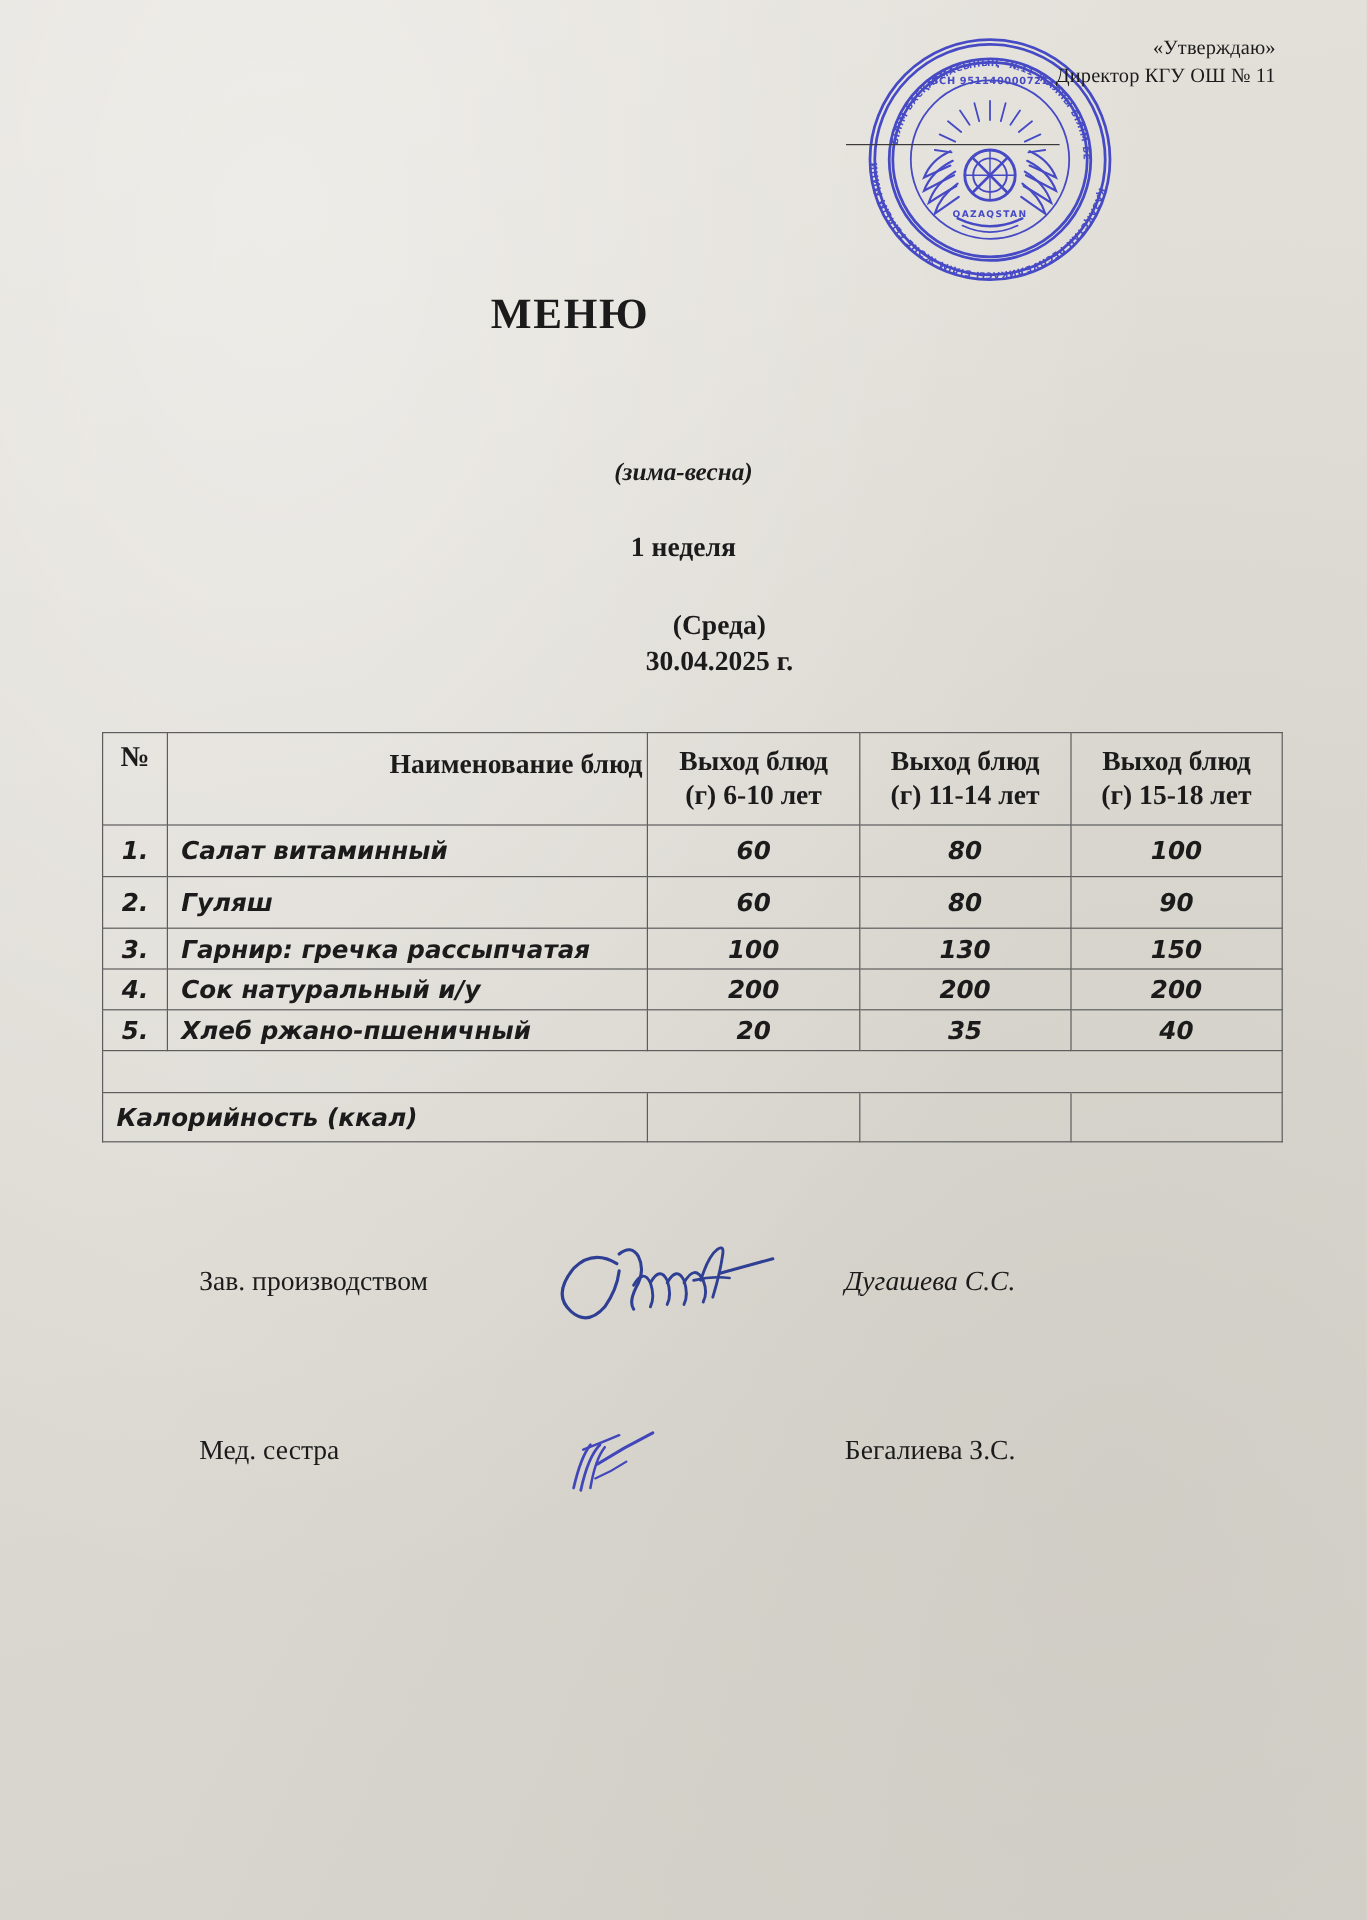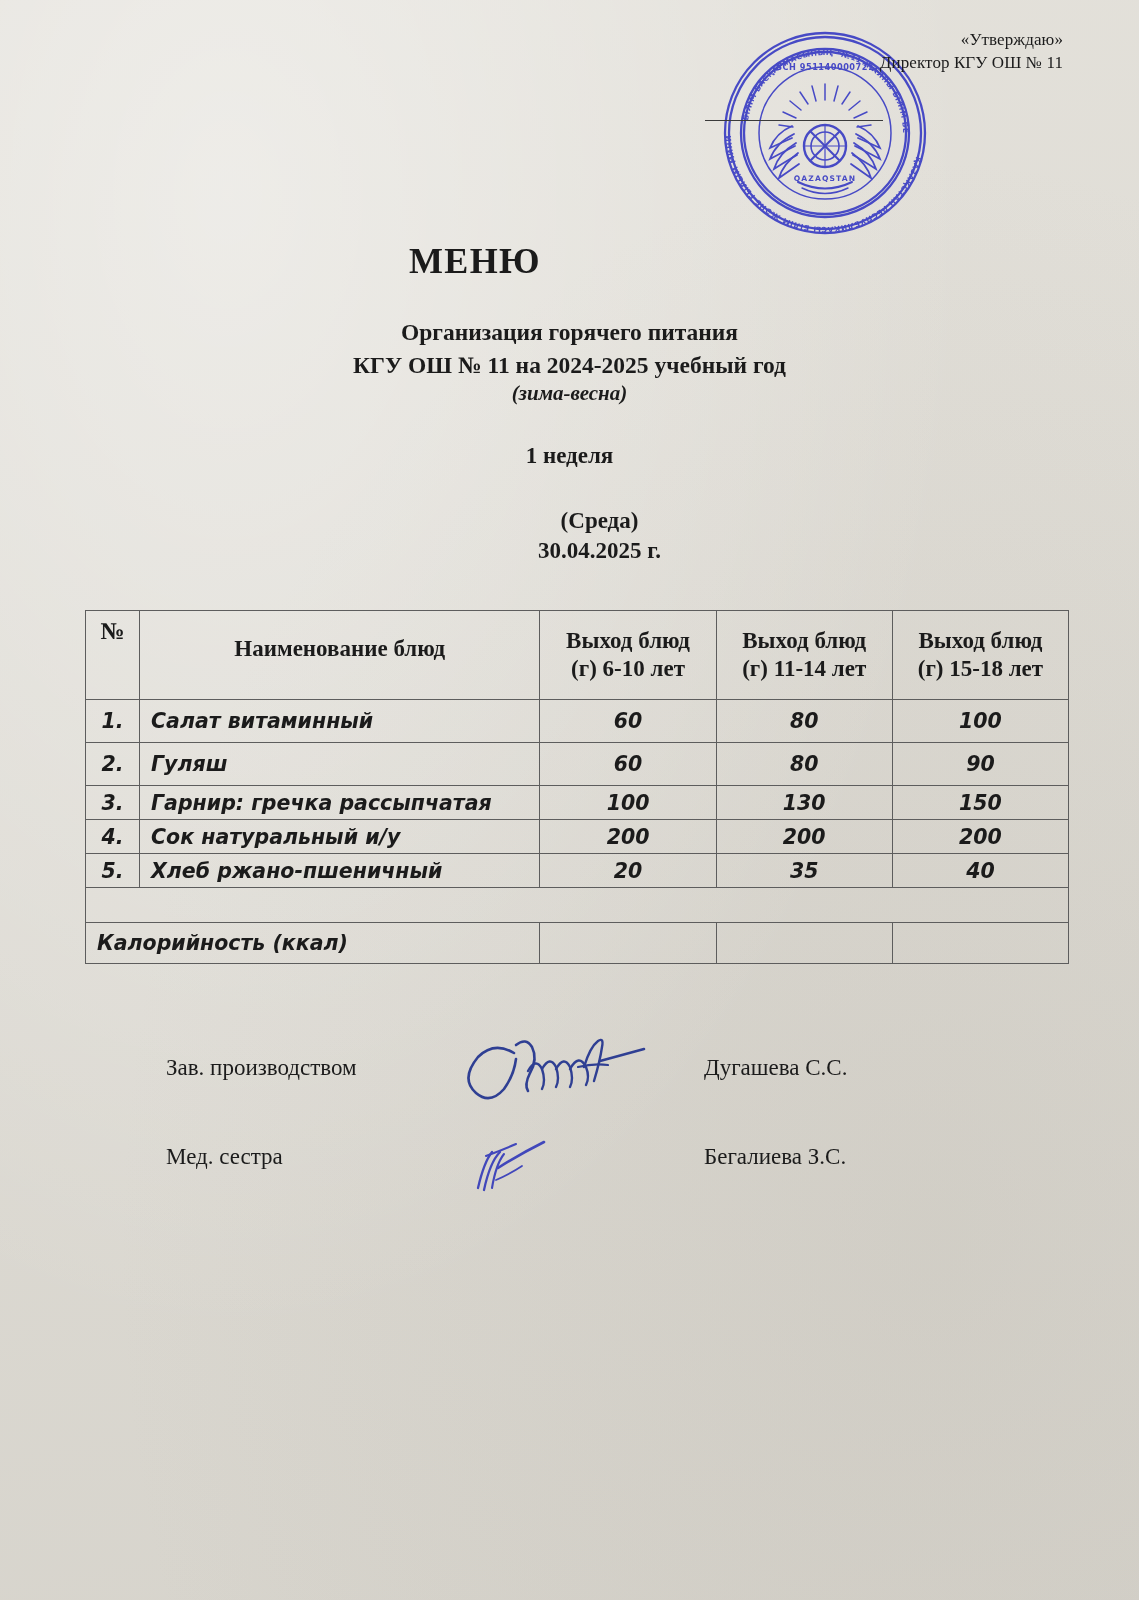--- a/index.html
+++ b/index.html
@@ -300,10 +300,6 @@
 
   <div class="doc-title">МЕНЮ</div>
 
-  <div class="subtitle">
-    <div>Организация горячего питания</div>
-    <div>КГУ ОШ № 11 на 2024-2025 учебный год</div>
-  </div>
 
   <div class="season">(зима-весна)</div>
   <div class="week">1 неделя</div>

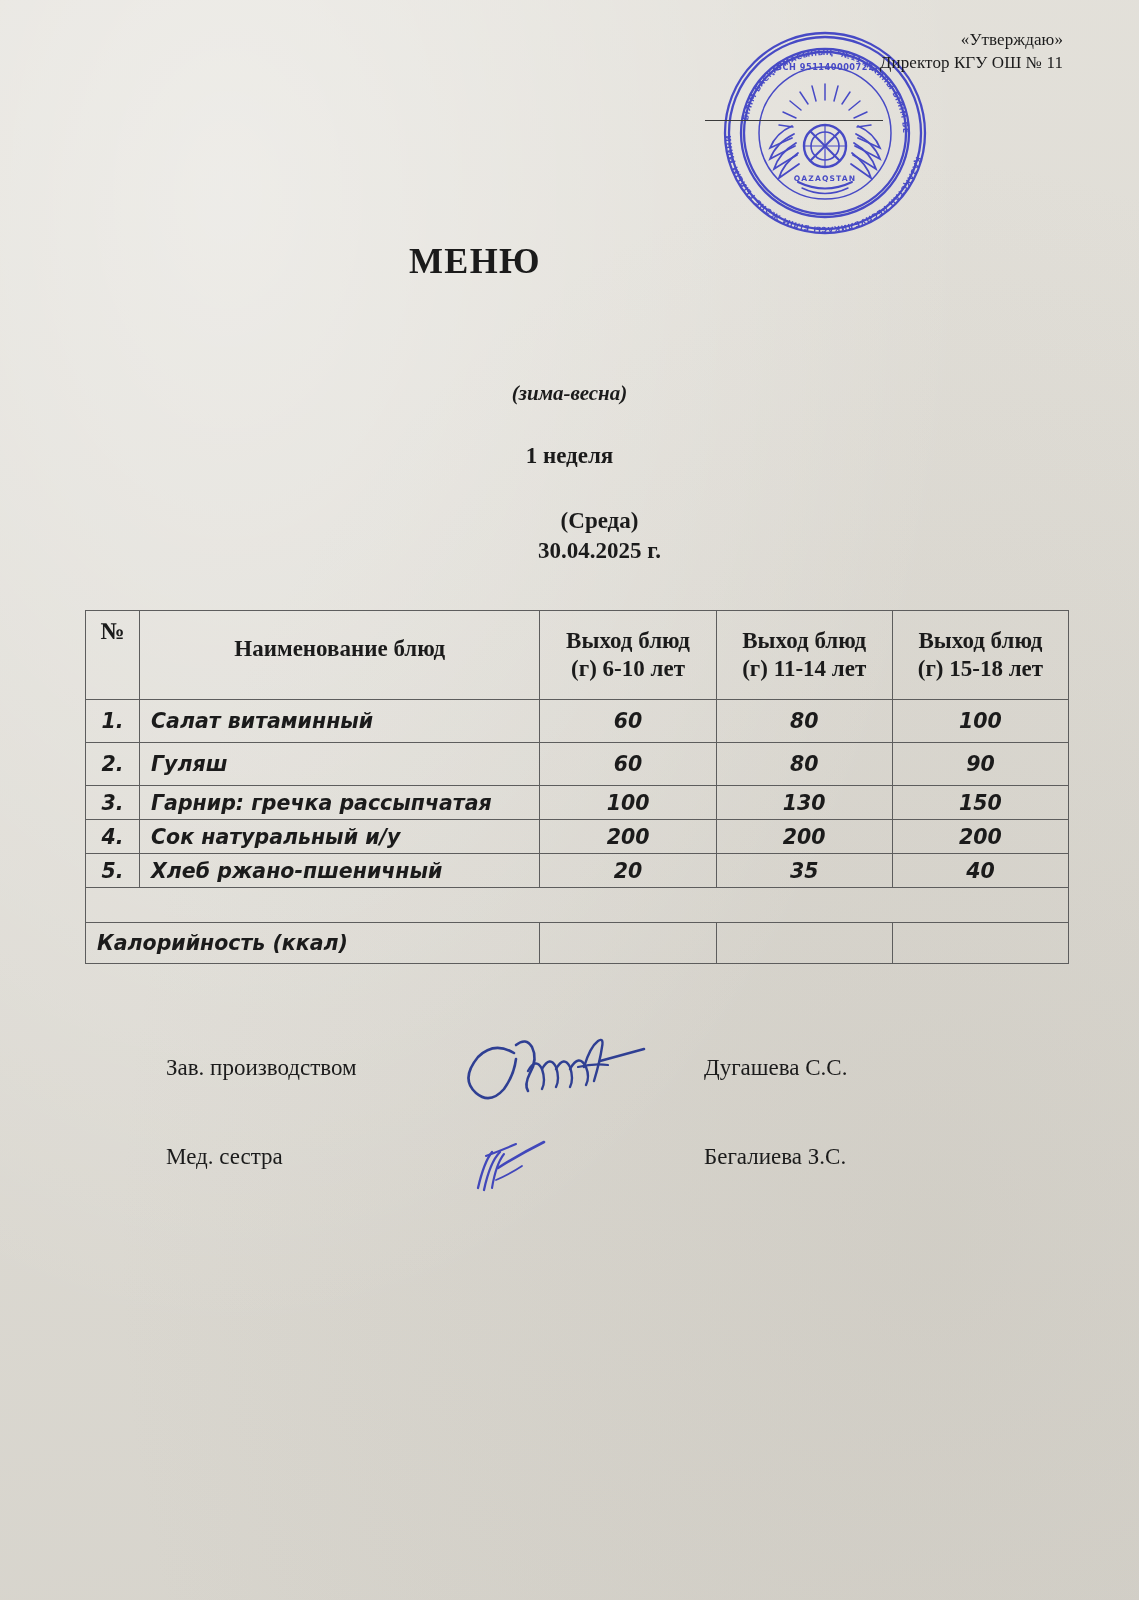--- a/index.html
+++ b/index.html
@@ -154,7 +154,7 @@
     padding: 2px 4px;
   }
   .menu-table thead th.hdr-num { font-size: 24px; vertical-align: top; padding-top: 6px; }
-  .menu-table thead th.hdr-name { vertical-align: top; padding-top: 24px; }
+  .menu-table thead th.hdr-name { vertical-align: top; padding-top: 12px; text-align: right; }
 
   .menu-table tbody td {
     font-family: "DejaVu Sans", sans-serif;

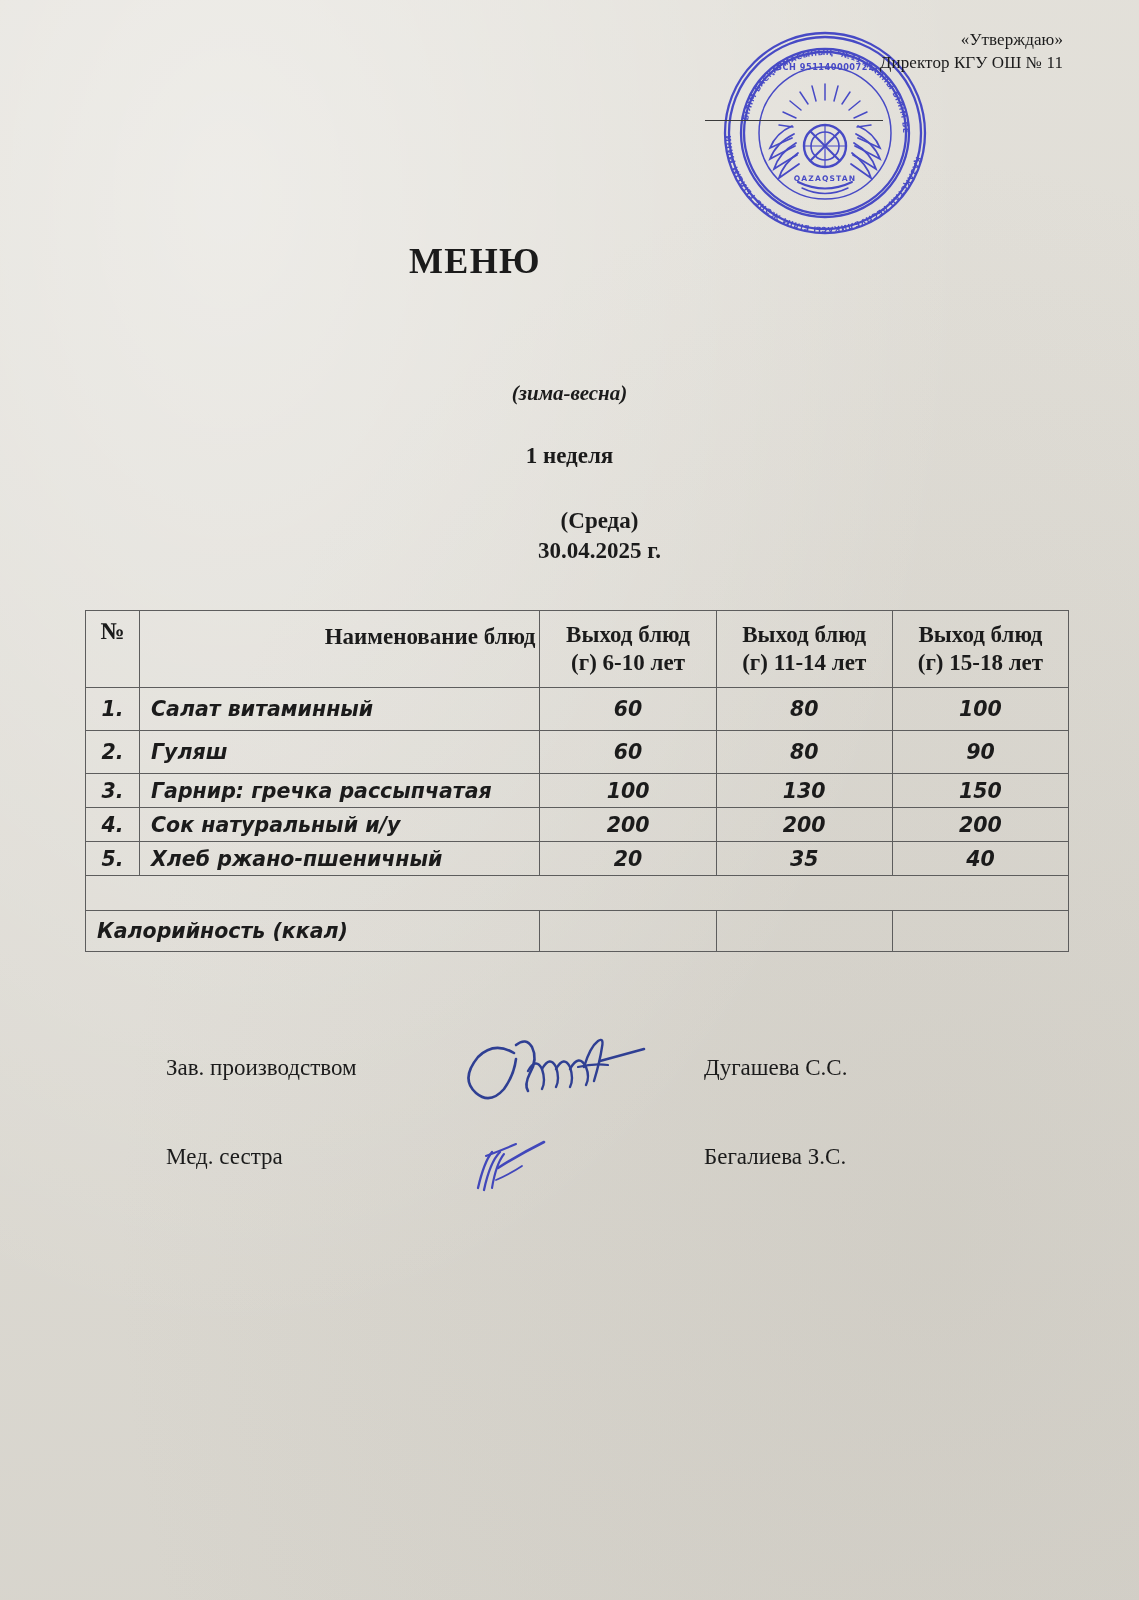--- a/index.html
+++ b/index.html
@@ -217,7 +217,7 @@
   .sig-row .ink svg { display: block; }
 
   #sig-chef  { left: 166px; top: 1055px; width: 760px; }
-  #sig-chef  .who { left: 538px; }
+  #sig-chef  .who { left: 538px; font-style: italic; }
   #sig-chef  .ink { left: 292px; top: -28px; }
 
   #sig-nurse { left: 166px; top: 1144px; width: 760px; }

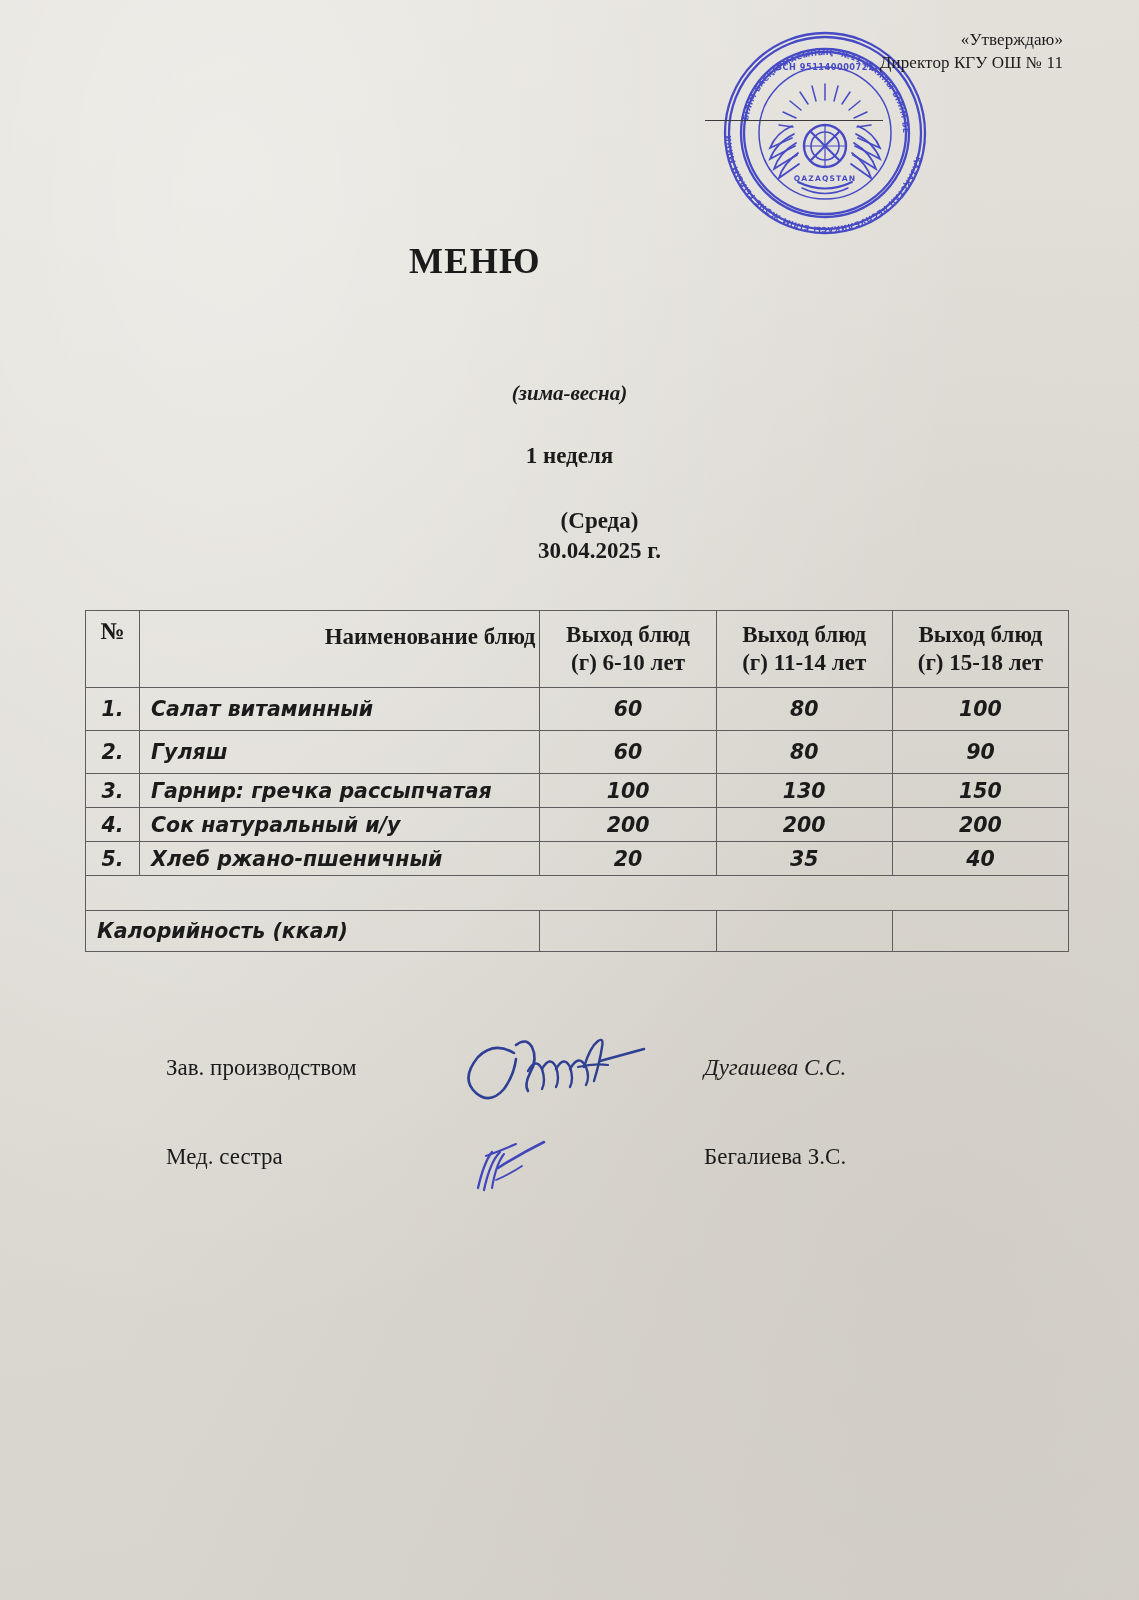--- a/index.html
+++ b/index.html
@@ -220,7 +220,7 @@
   #sig-chef  .who { left: 538px; font-style: italic; }
   #sig-chef  .ink { left: 292px; top: -28px; }
 
-  #sig-nurse { left: 166px; top: 1144px; width: 760px; }
+  #sig-nurse { left: 166px; top: 1196px; width: 760px; }
   #sig-nurse .who { left: 538px; }
   #sig-nurse .ink { left: 300px; top: -22px; }
 </style>

